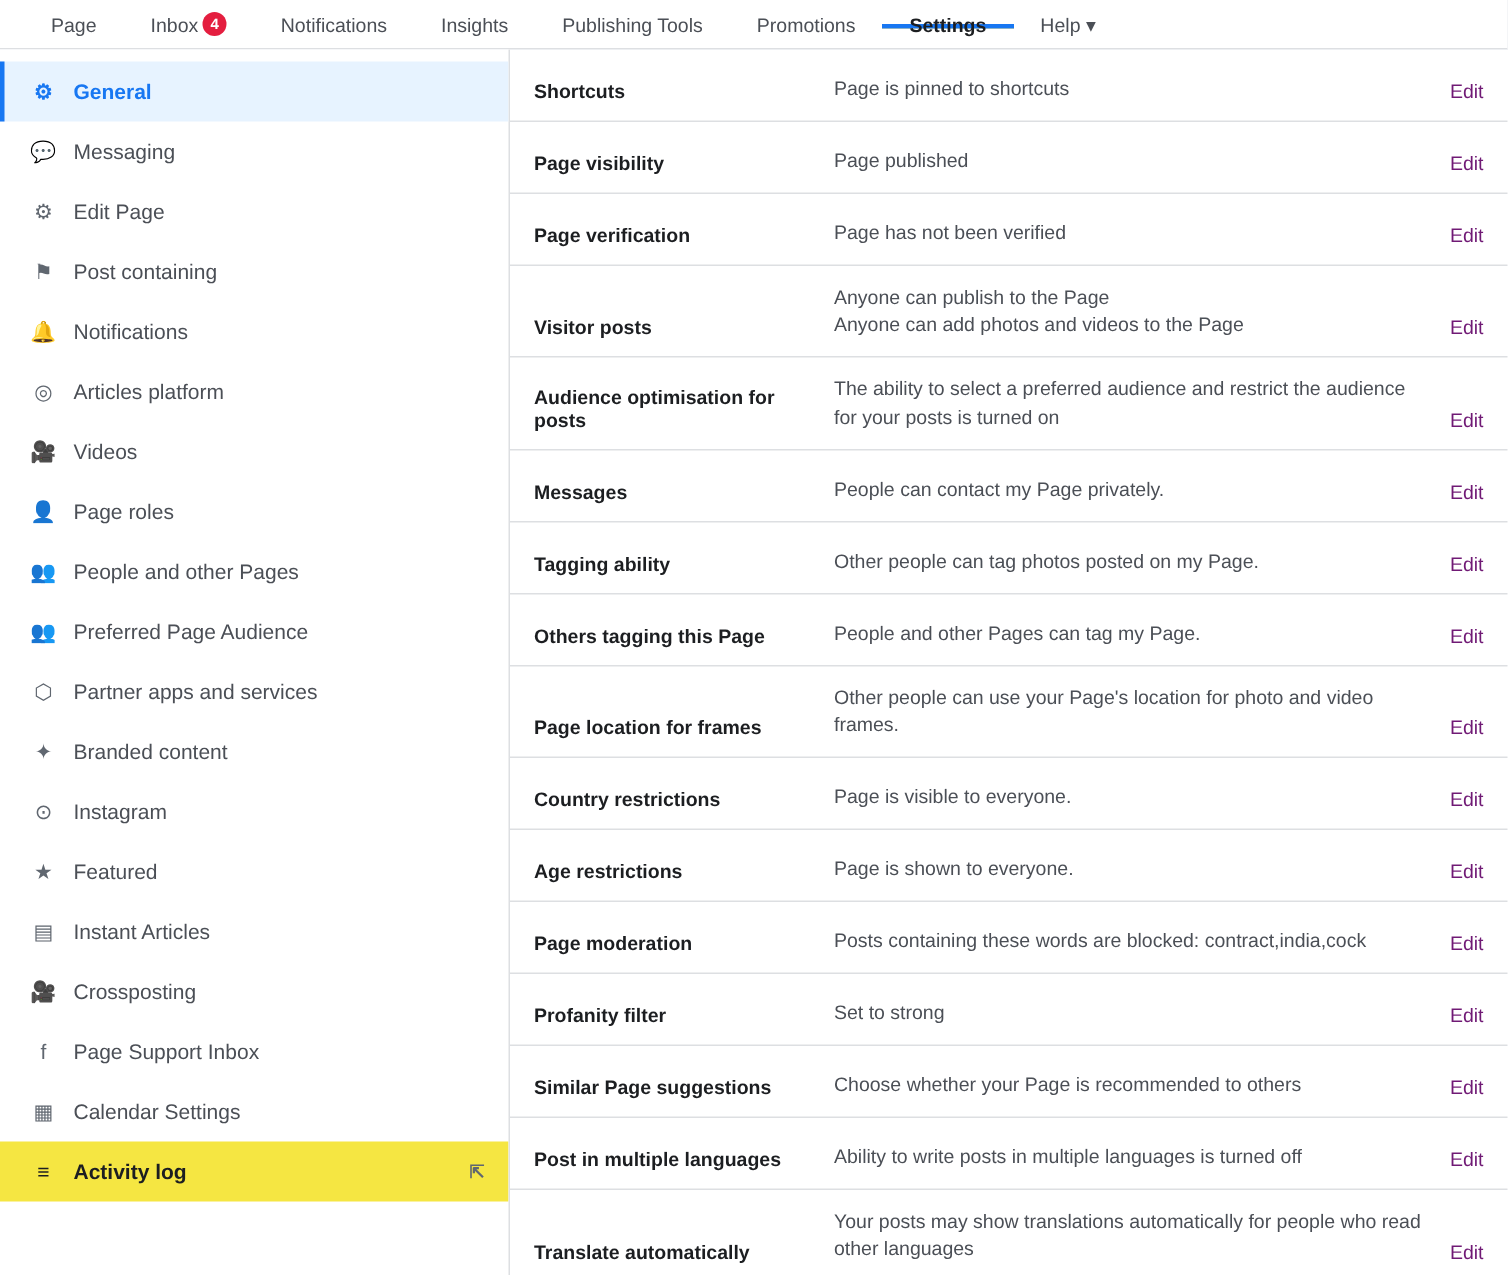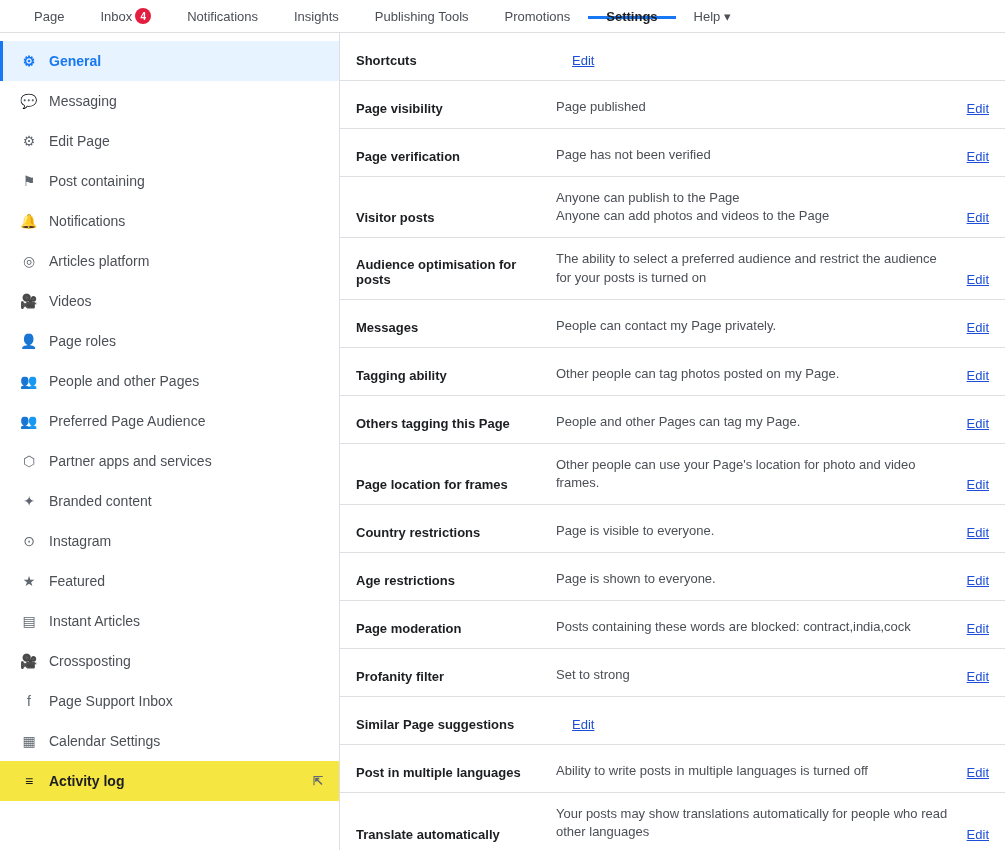--- a/index.html
+++ b/index.html
@@ -253,6 +253,7 @@
     <div id="settings-rows-container">
         <div class="settings-row">
     <div class="settings-label">Shortcuts</div>
+    <div class="settings-value"><span>Page is pinned to shortcuts</span></div>
     <div class="settings-edit">Edit</div>
   </div>
         <div class="settings-row">

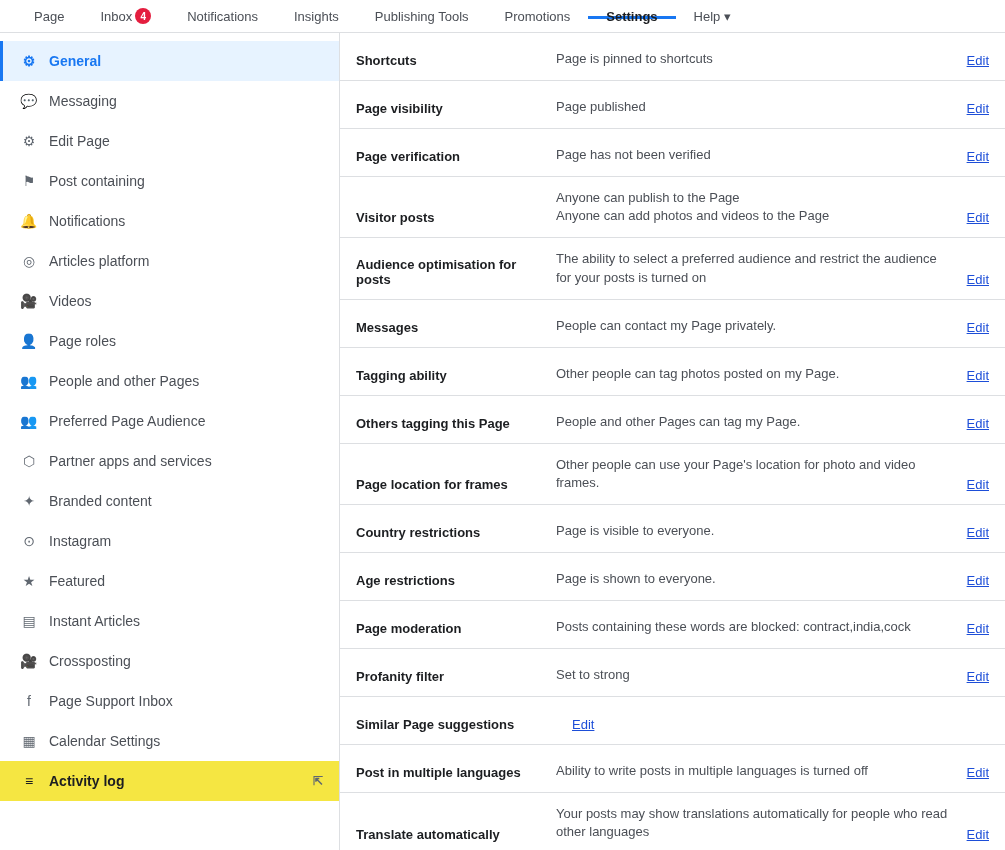--- a/index.html
+++ b/index.html
@@ -139,12 +139,11 @@
       line-height: 1.4;
     }
     .settings-edit {
-      color: #1d4ed8;
+      color: #701a75;
       cursor: pointer;
       font-size: 13px;
       padding-left: 16px;
       white-space: nowrap;
-      text-decoration: underline;
     }
   </style>
 </head>

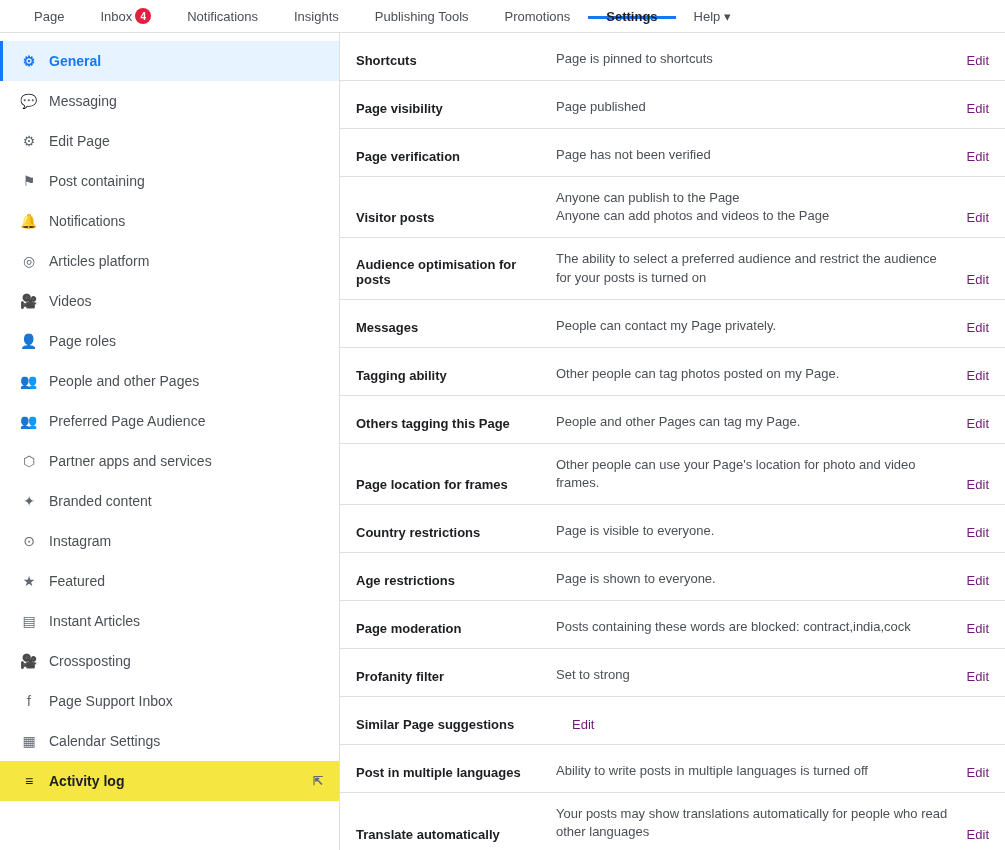--- a/index.html
+++ b/index.html
@@ -317,6 +317,7 @@
   </div>
         <div class="settings-row">
     <div class="settings-label">Similar Page suggestions</div>
+    <div class="settings-value"><span>Choose whether your Page is recommended to others</span></div>
     <div class="settings-edit">Edit</div>
   </div>
         <div class="settings-row">

